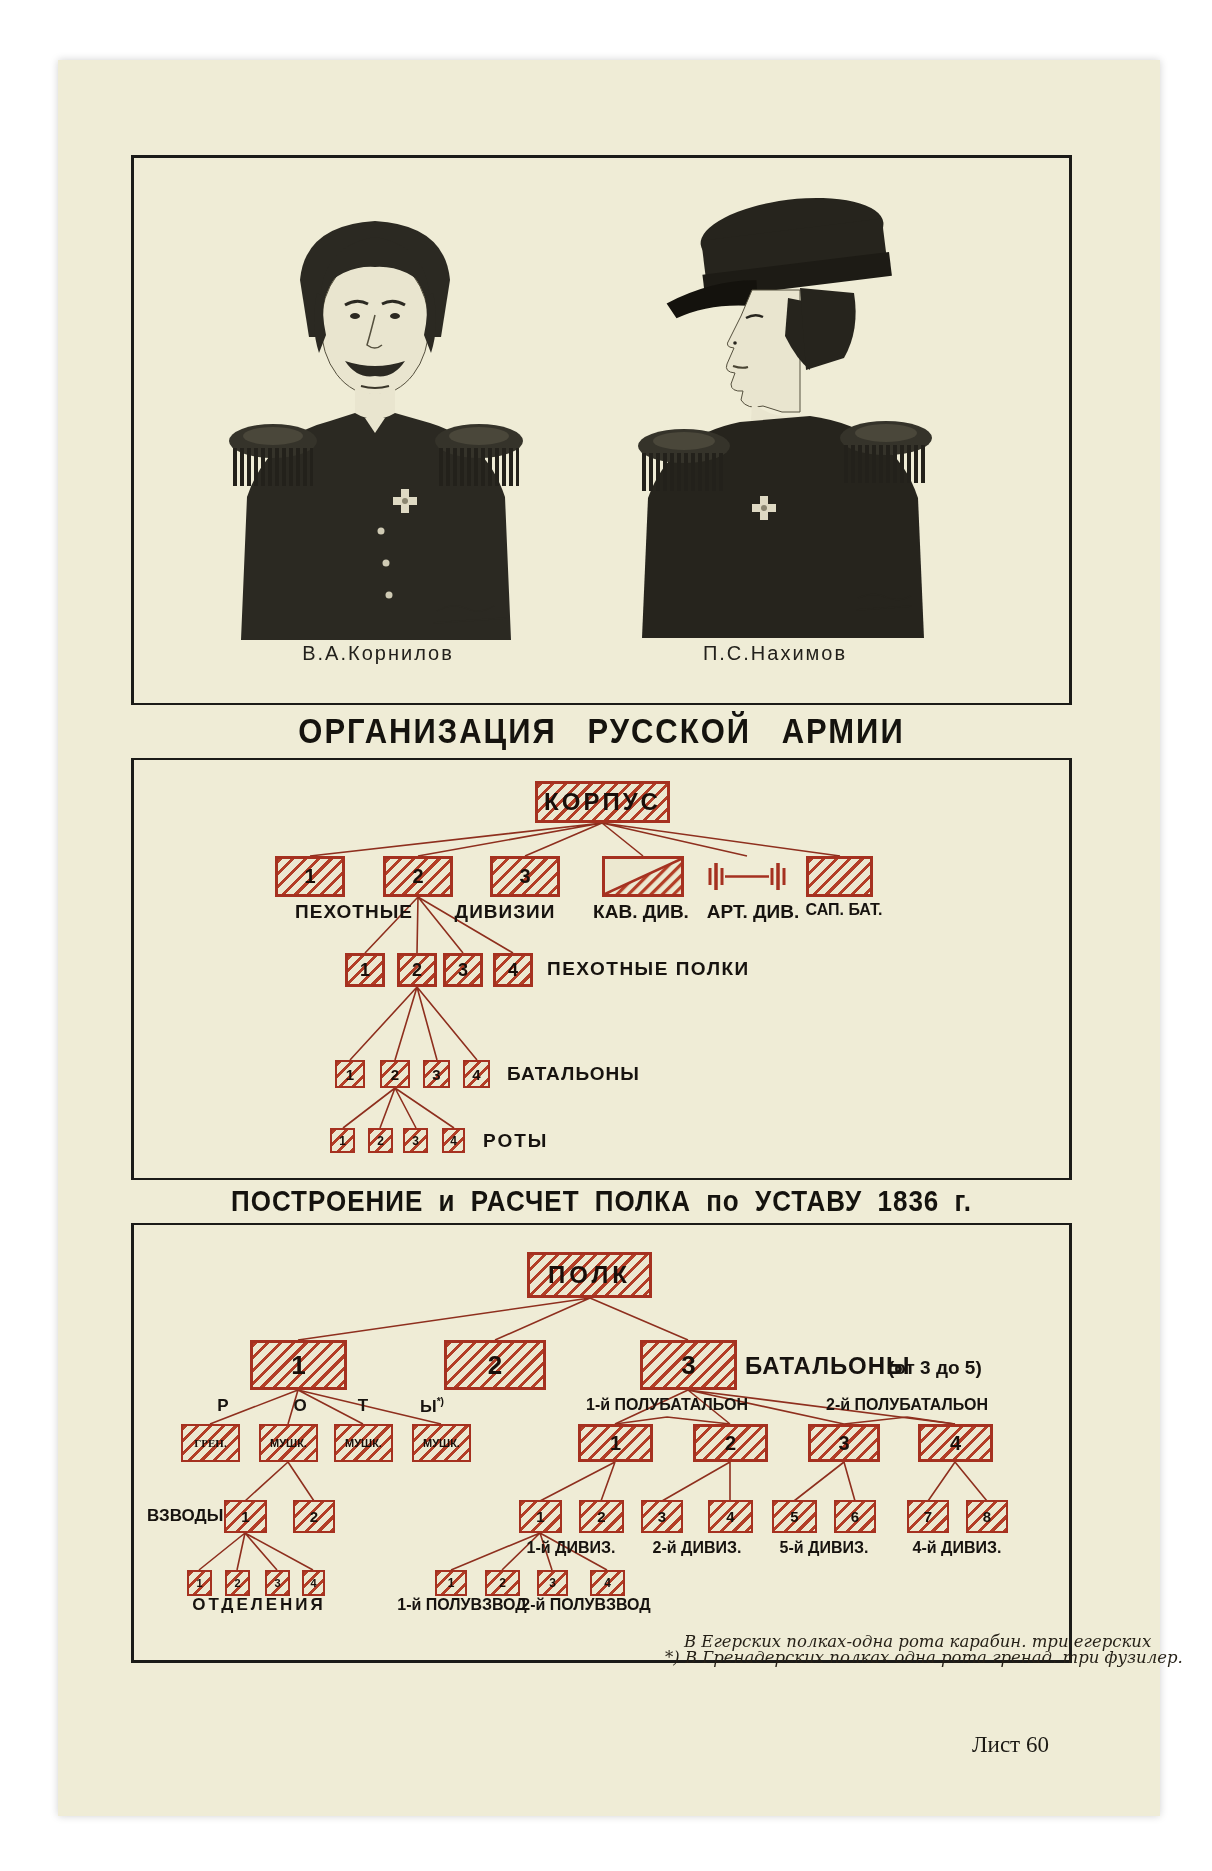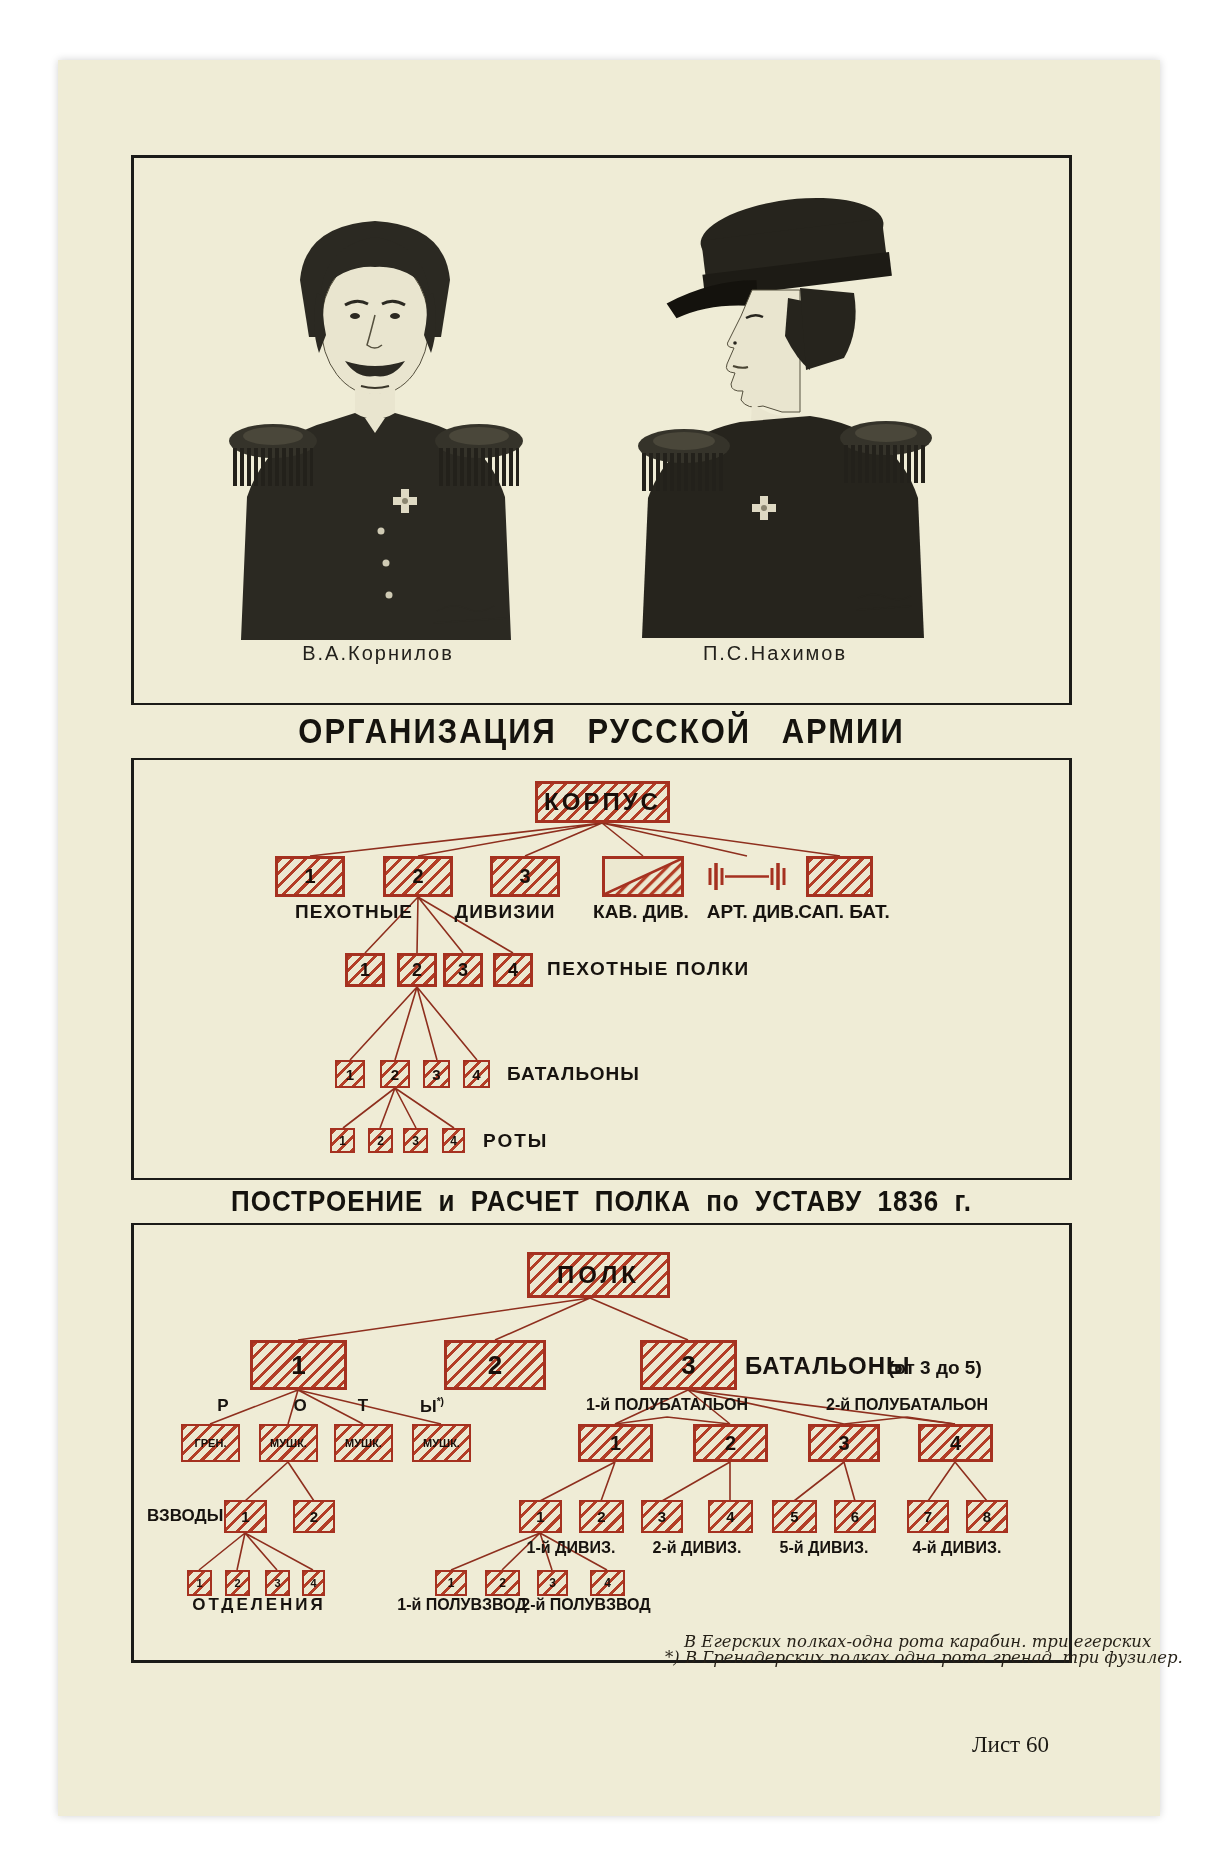--- a/index.html
+++ b/index.html
@@ -155,7 +155,7 @@
 <div class="abs lbl cc" style="left:505px;top:901px;font-size:19px;letter-spacing:1px;">ДИВИЗИИ</div>
 <div class="abs lbl cc" style="left:641px;top:901px;font-size:19px;">КАВ. ДИВ.</div>
 <div class="abs lbl cc" style="left:753px;top:901px;font-size:19px;">АРТ. ДИВ.</div>
-<div class="abs lbl cc" style="left:844px;top:901px;font-size:19px;">САП. БАТ.</div>
+<div class="abs lbl cc" style="left:844px;top:901px;font-size:16px;">САП. БАТ.</div>
 
 <div class="abs hb" style="left:345px;top:953px;width:40px;height:34px;font-size:18px;">1</div>
 <div class="abs hb" style="left:397px;top:953px;width:40px;height:34px;font-size:18px;">2</div>

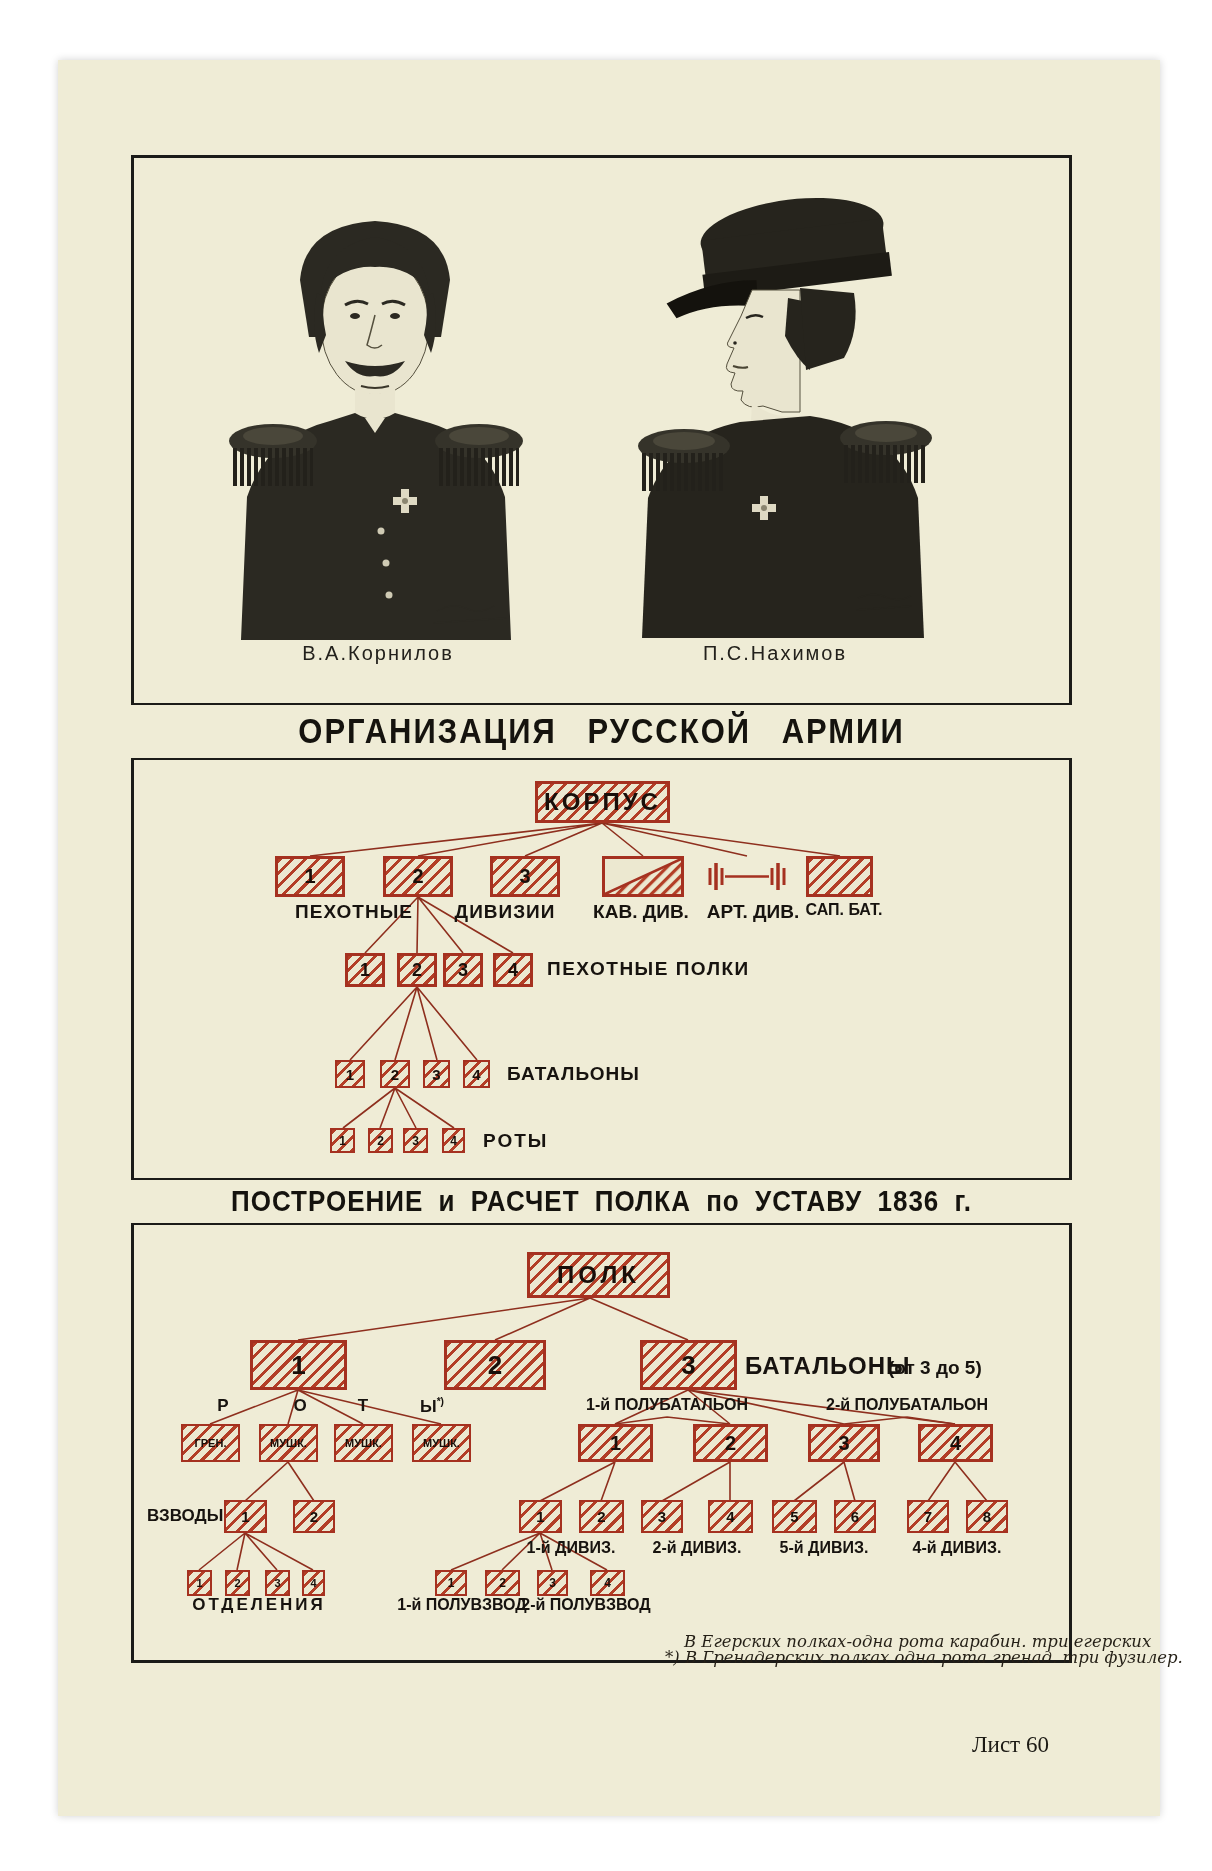--- a/index.html
+++ b/index.html
@@ -179,7 +179,7 @@
   <span class="t2">ПОСТРОЕНИЕ и РАСЧЕТ ПОЛКА по УСТАВУ 1836 г.</span>
 </div>
 
-<div class="abs hb" style="left:527px;top:1252px;width:143px;height:46px;font-size:24px;letter-spacing:4px;">ПОЛК</div>
+<div class="abs hb" style="left:527px;top:1252px;width:125px;height:46px;font-size:24px;letter-spacing:4px;">ПОЛК</div>
 
 <div class="abs hb" style="left:250px;top:1340px;width:97px;height:50px;font-size:26px;">1</div>
 <div class="abs hb" style="left:444px;top:1340px;width:102px;height:50px;font-size:26px;">2</div>

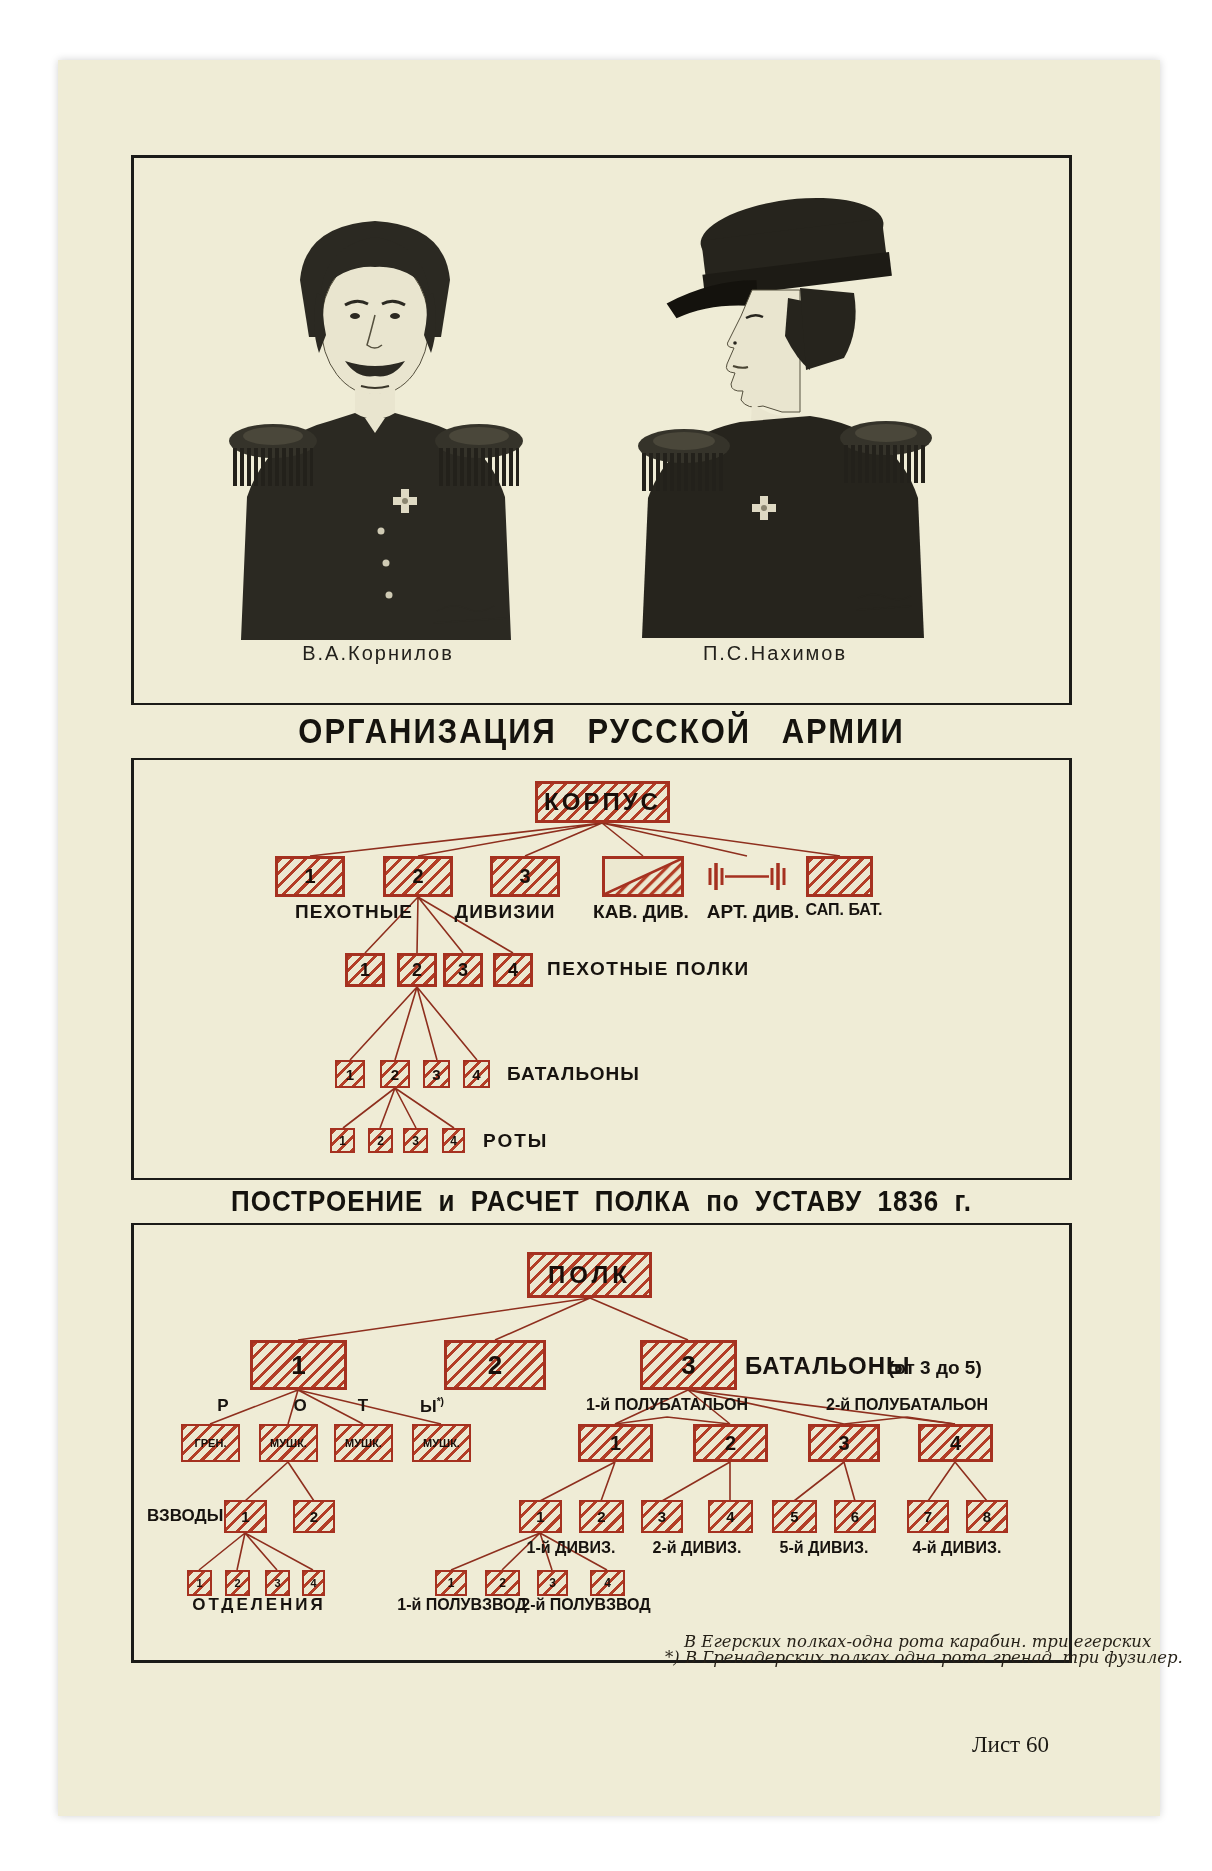--- a/index.html
+++ b/index.html
@@ -197,7 +197,7 @@
 <div class="abs lbl cc" style="left:667px;top:1396px;font-size:16px;">1-й ПОЛУБАТАЛЬОН</div>
 <div class="abs lbl cc" style="left:907px;top:1396px;font-size:16px;">2-й ПОЛУБАТАЛЬОН</div>
 
-<div class="abs hb thin" style="left:181px;top:1424px;width:59px;height:38px;font-size:11px;">ГРЕН.</div>
+<div class="abs hb thin" style="left:181px;top:1424px;width:59px;height:38px;font-size:11px;font-family:Liberation Serif, serif;">ГРЕН.</div>
 <div class="abs hb thin" style="left:259px;top:1424px;width:59px;height:38px;font-size:11px;">МУШК.</div>
 <div class="abs hb thin" style="left:334px;top:1424px;width:59px;height:38px;font-size:11px;">МУШК.</div>
 <div class="abs hb thin" style="left:412px;top:1424px;width:59px;height:38px;font-size:11px;">МУШК.</div>

